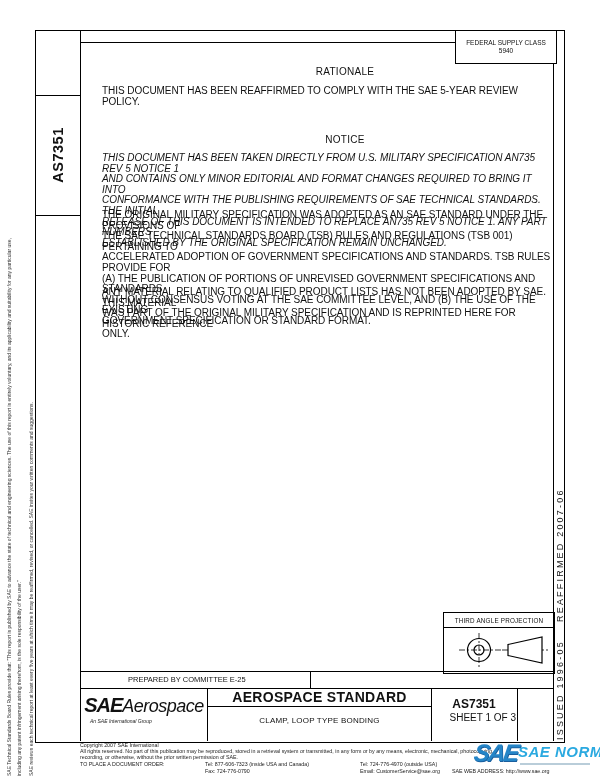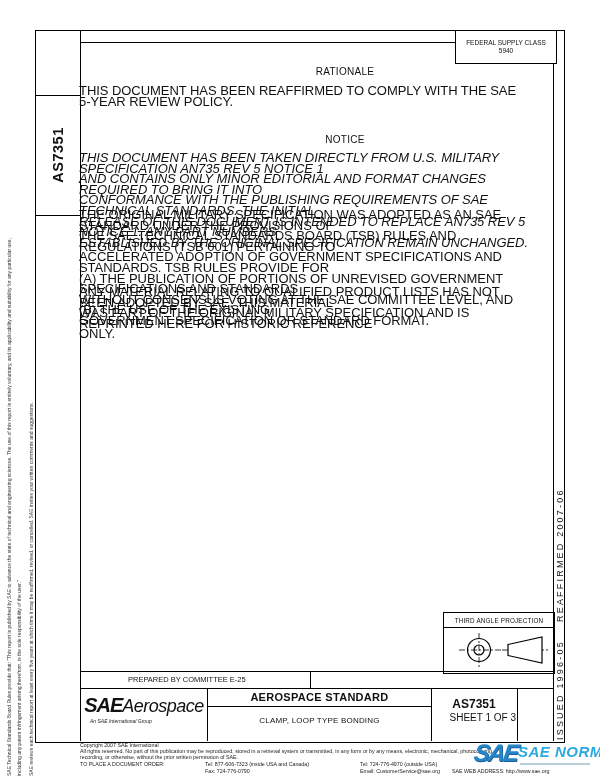--- a/index.html
+++ b/index.html
@@ -19,7 +19,7 @@
            font-size:6.5px;line-height:8px;text-align:center;}
   
   .heading{left:80px;width:530px;text-align:center;font-size:10px;letter-spacing:.3px;}
-  .para{left:79px;width:450px;font-size:13px;line-height:10.6px;white-space:pre-line;letter-spacing:-.05px;}
+  .para{left:102px;width:450px;font-size:10px;line-height:10.6px;white-space:pre-line;letter-spacing:-.05px;}
   
   .left-disclaimer{left:4px;top:776px;width:558px;transform:rotate(-90deg);transform-origin:0 0;
                    font-size:5px;line-height:10px;color:#333;}

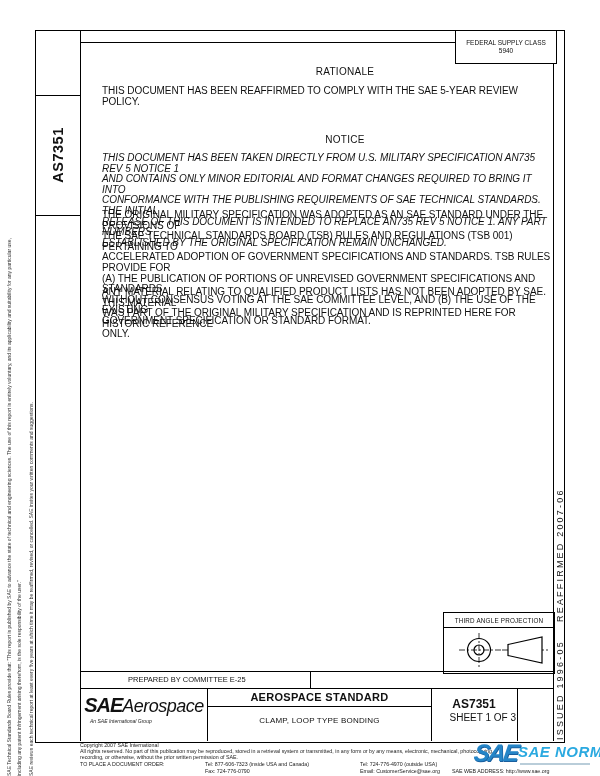--- a/index.html
+++ b/index.html
@@ -36,7 +36,7 @@
   .aero-word{font-style:italic;font-size:18px;letter-spacing:-.5px;}
   .logo-tagline{font-style:italic;font-size:5px;color:#222;text-align:left;margin-left:6px;margin-top:1px;}
   .std-type{left:208px;top:688px;width:223px;height:18px;border-bottom:1.5px solid #000;
-            display:flex;align-items:center;justify-content:center;font-weight:bold;font-size:11px;letter-spacing:.3px;}
+            display:flex;align-items:center;justify-content:center;font-weight:bold;font-size:14px;letter-spacing:.3px;}
   .doc-title{left:208px;top:716px;width:223px;text-align:center;font-size:8px;letter-spacing:.2px;}
   .doc-num{left:432px;top:697px;width:84px;text-align:center;font-weight:bold;font-size:12px;}
   .sheet{left:432px;top:712px;width:84px;text-align:right;font-size:10px;}

